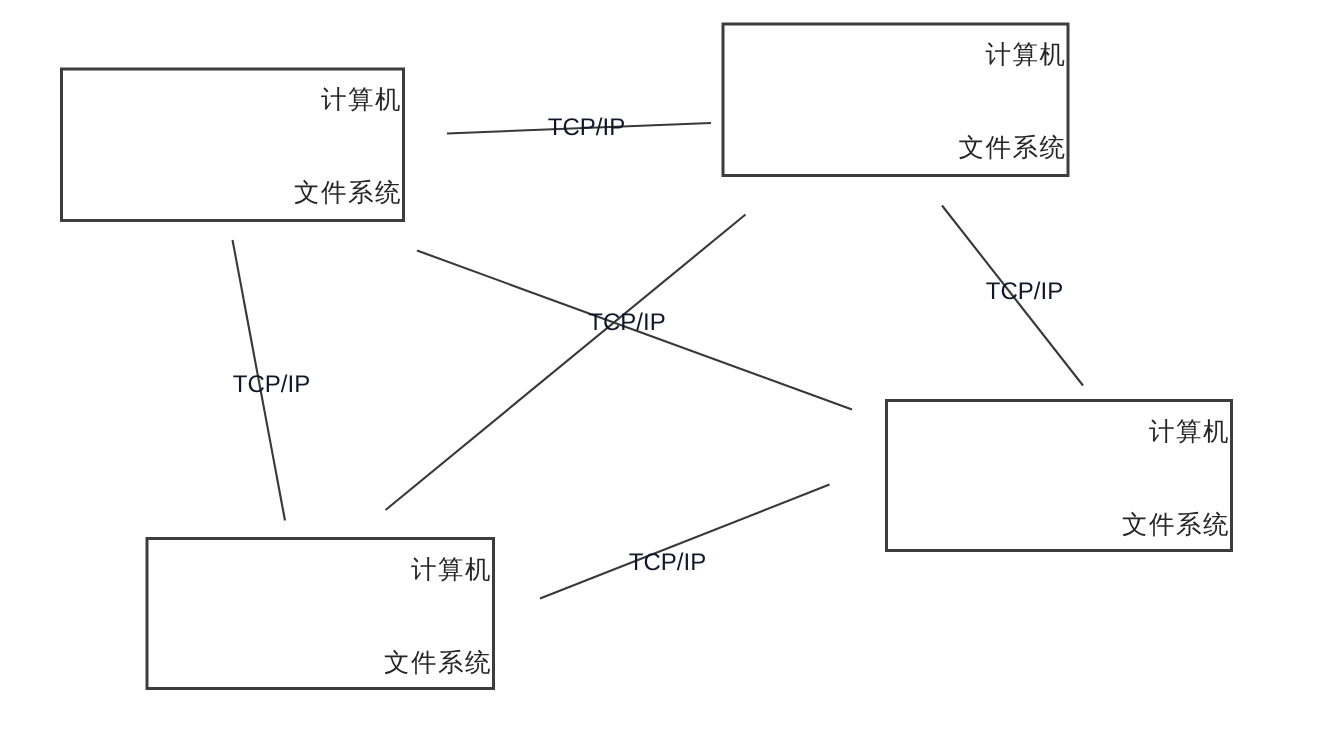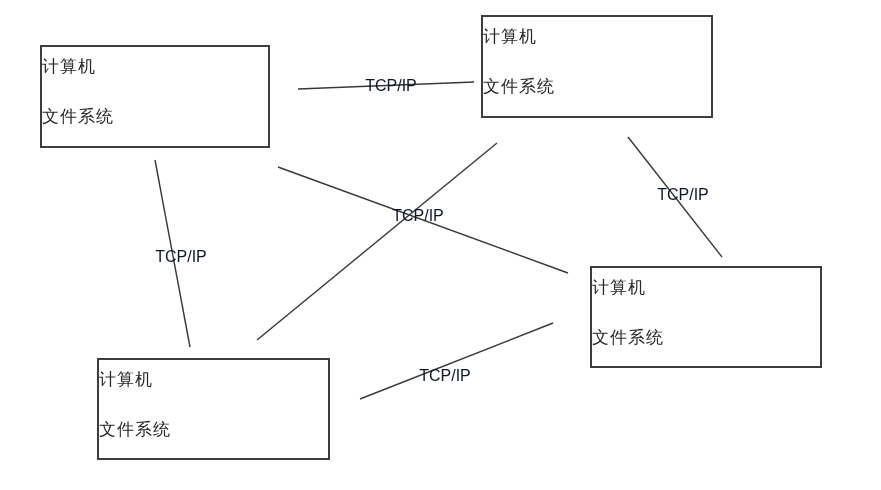--- a/index.html
+++ b/index.html
@@ -35,7 +35,7 @@
     position: absolute;
     left: 0;
     width: 100%;
-    text-align: left;
+    text-align: right;
     font-size: 17px;
     line-height: 20px;
     color: #262626;

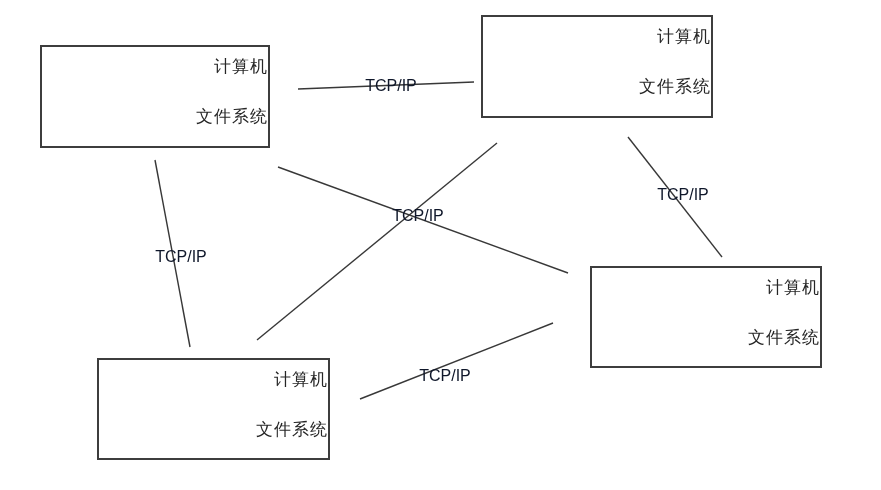--- a/index.html
+++ b/index.html
@@ -42,7 +42,7 @@
     letter-spacing: 1px;
   }
   .node .node-title    { top: 10px; }
-  .node .node-subtitle { top: 60px; }
+  .node .node-subtitle { top: 72px; }
   .conn-label {
     position: absolute;
     transform: translate(-50%, -50%);

